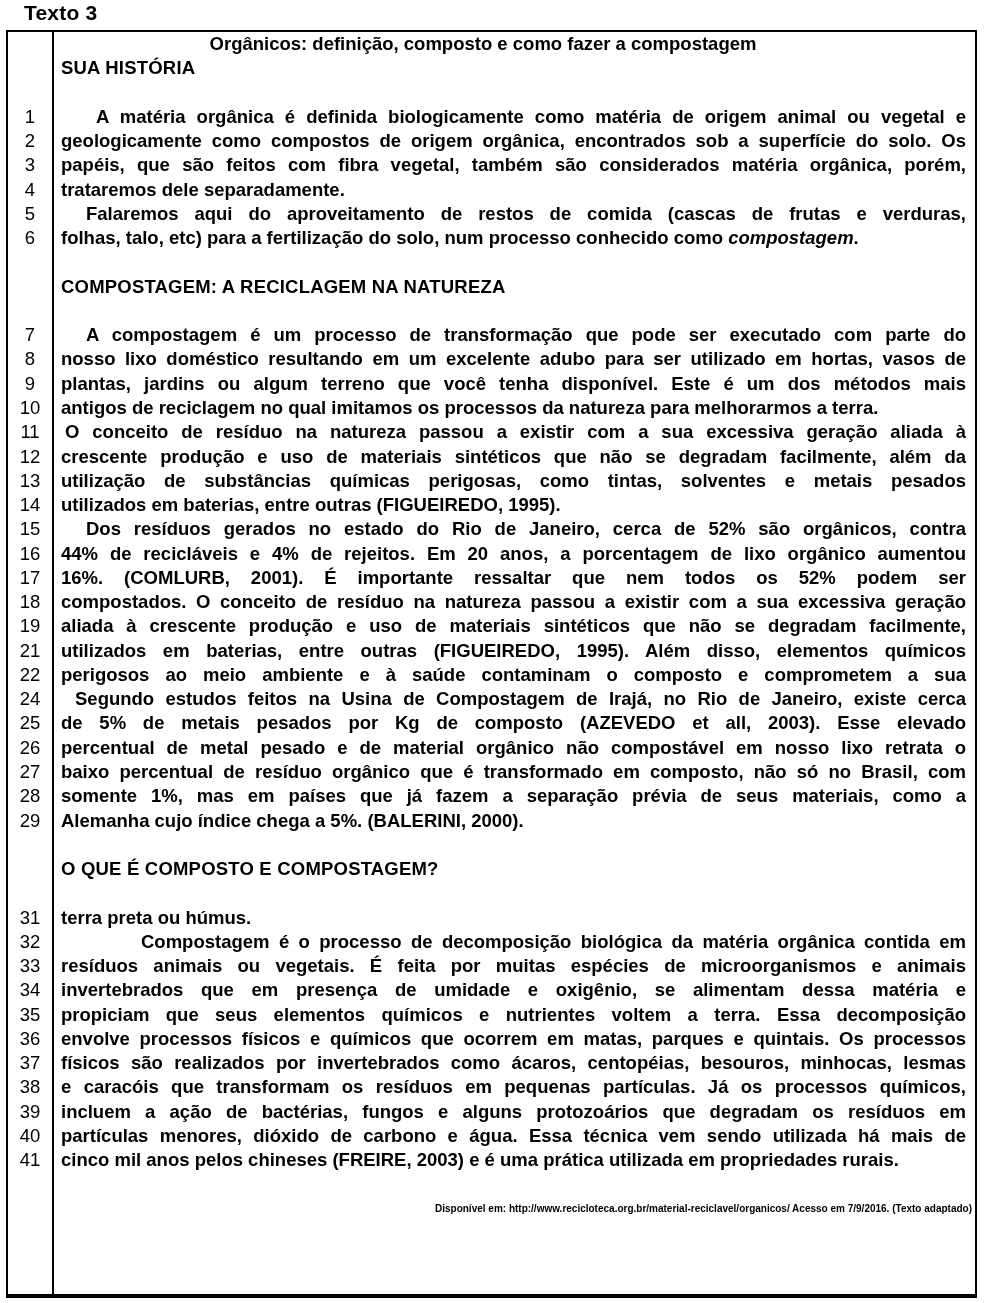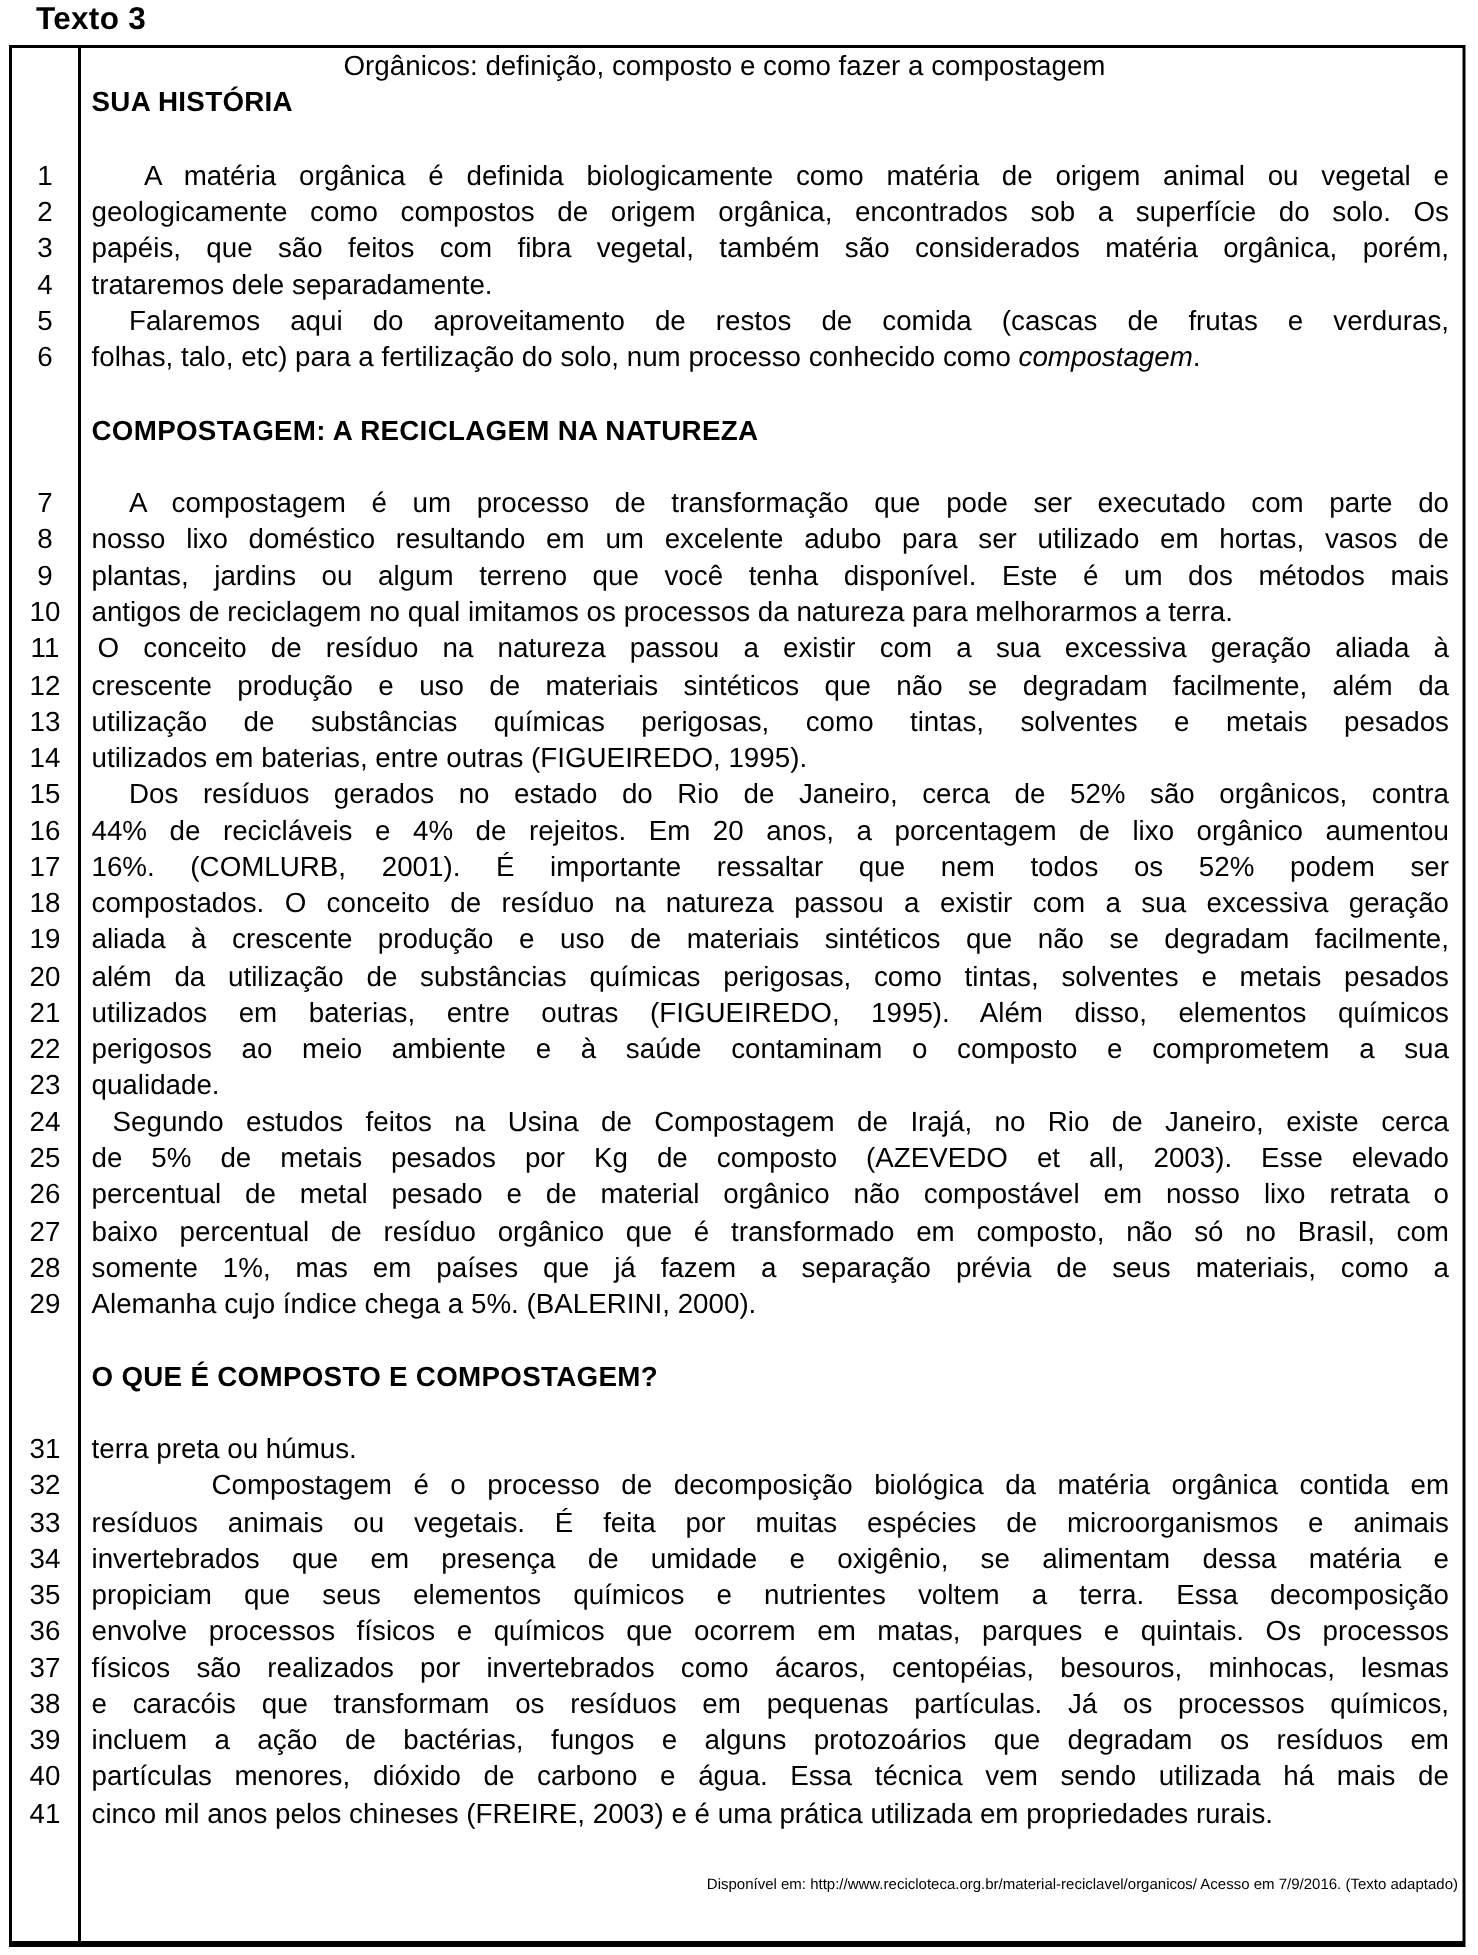--- a/index.html
+++ b/index.html
@@ -66,6 +66,7 @@
     flex: 1;
     padding: 0 9px 0 9px;
     overflow: hidden;
+    font-weight: bold;
   }
   .row.title .content {
     text-align: center;

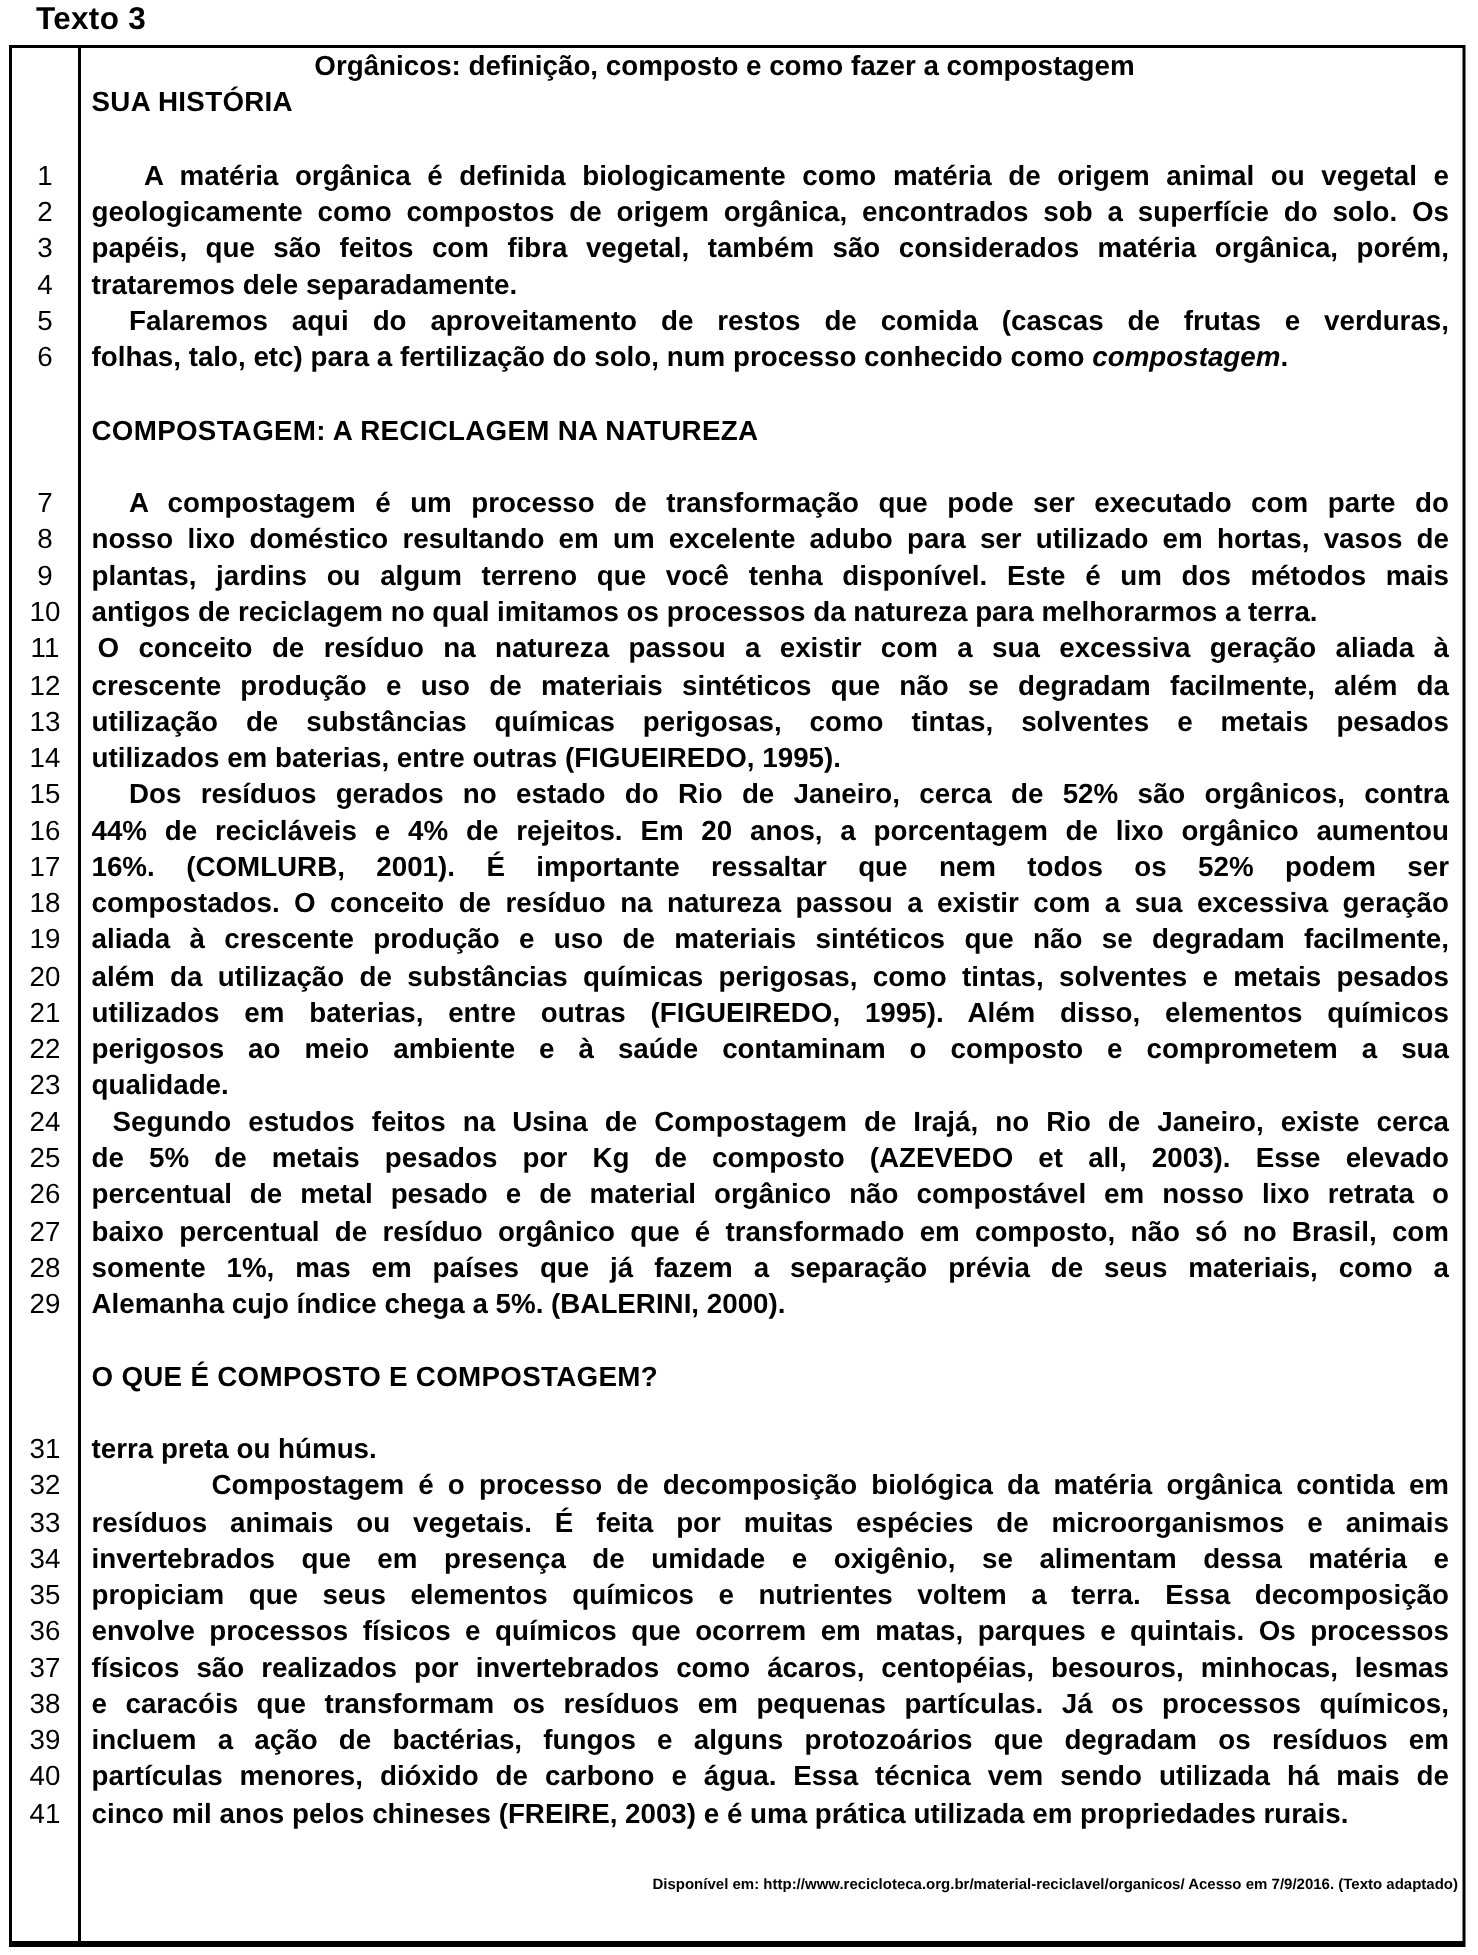--- a/index.html
+++ b/index.html
@@ -196,10 +196,6 @@
           <div class="content justify">aliada à crescente produção e uso de materiais sintéticos que não se degradam facilmente,</div>
         </div>
         <div class="row line">
-          <div class="gutter">20</div>
-          <div class="content justify">além da utilização de substâncias químicas perigosas, como tintas, solventes e metais pesados</div>
-        </div>
-        <div class="row line">
           <div class="gutter">21</div>
           <div class="content justify">utilizados em baterias, entre outras (FIGUEIREDO, 1995). Além disso, elementos químicos</div>
         </div>

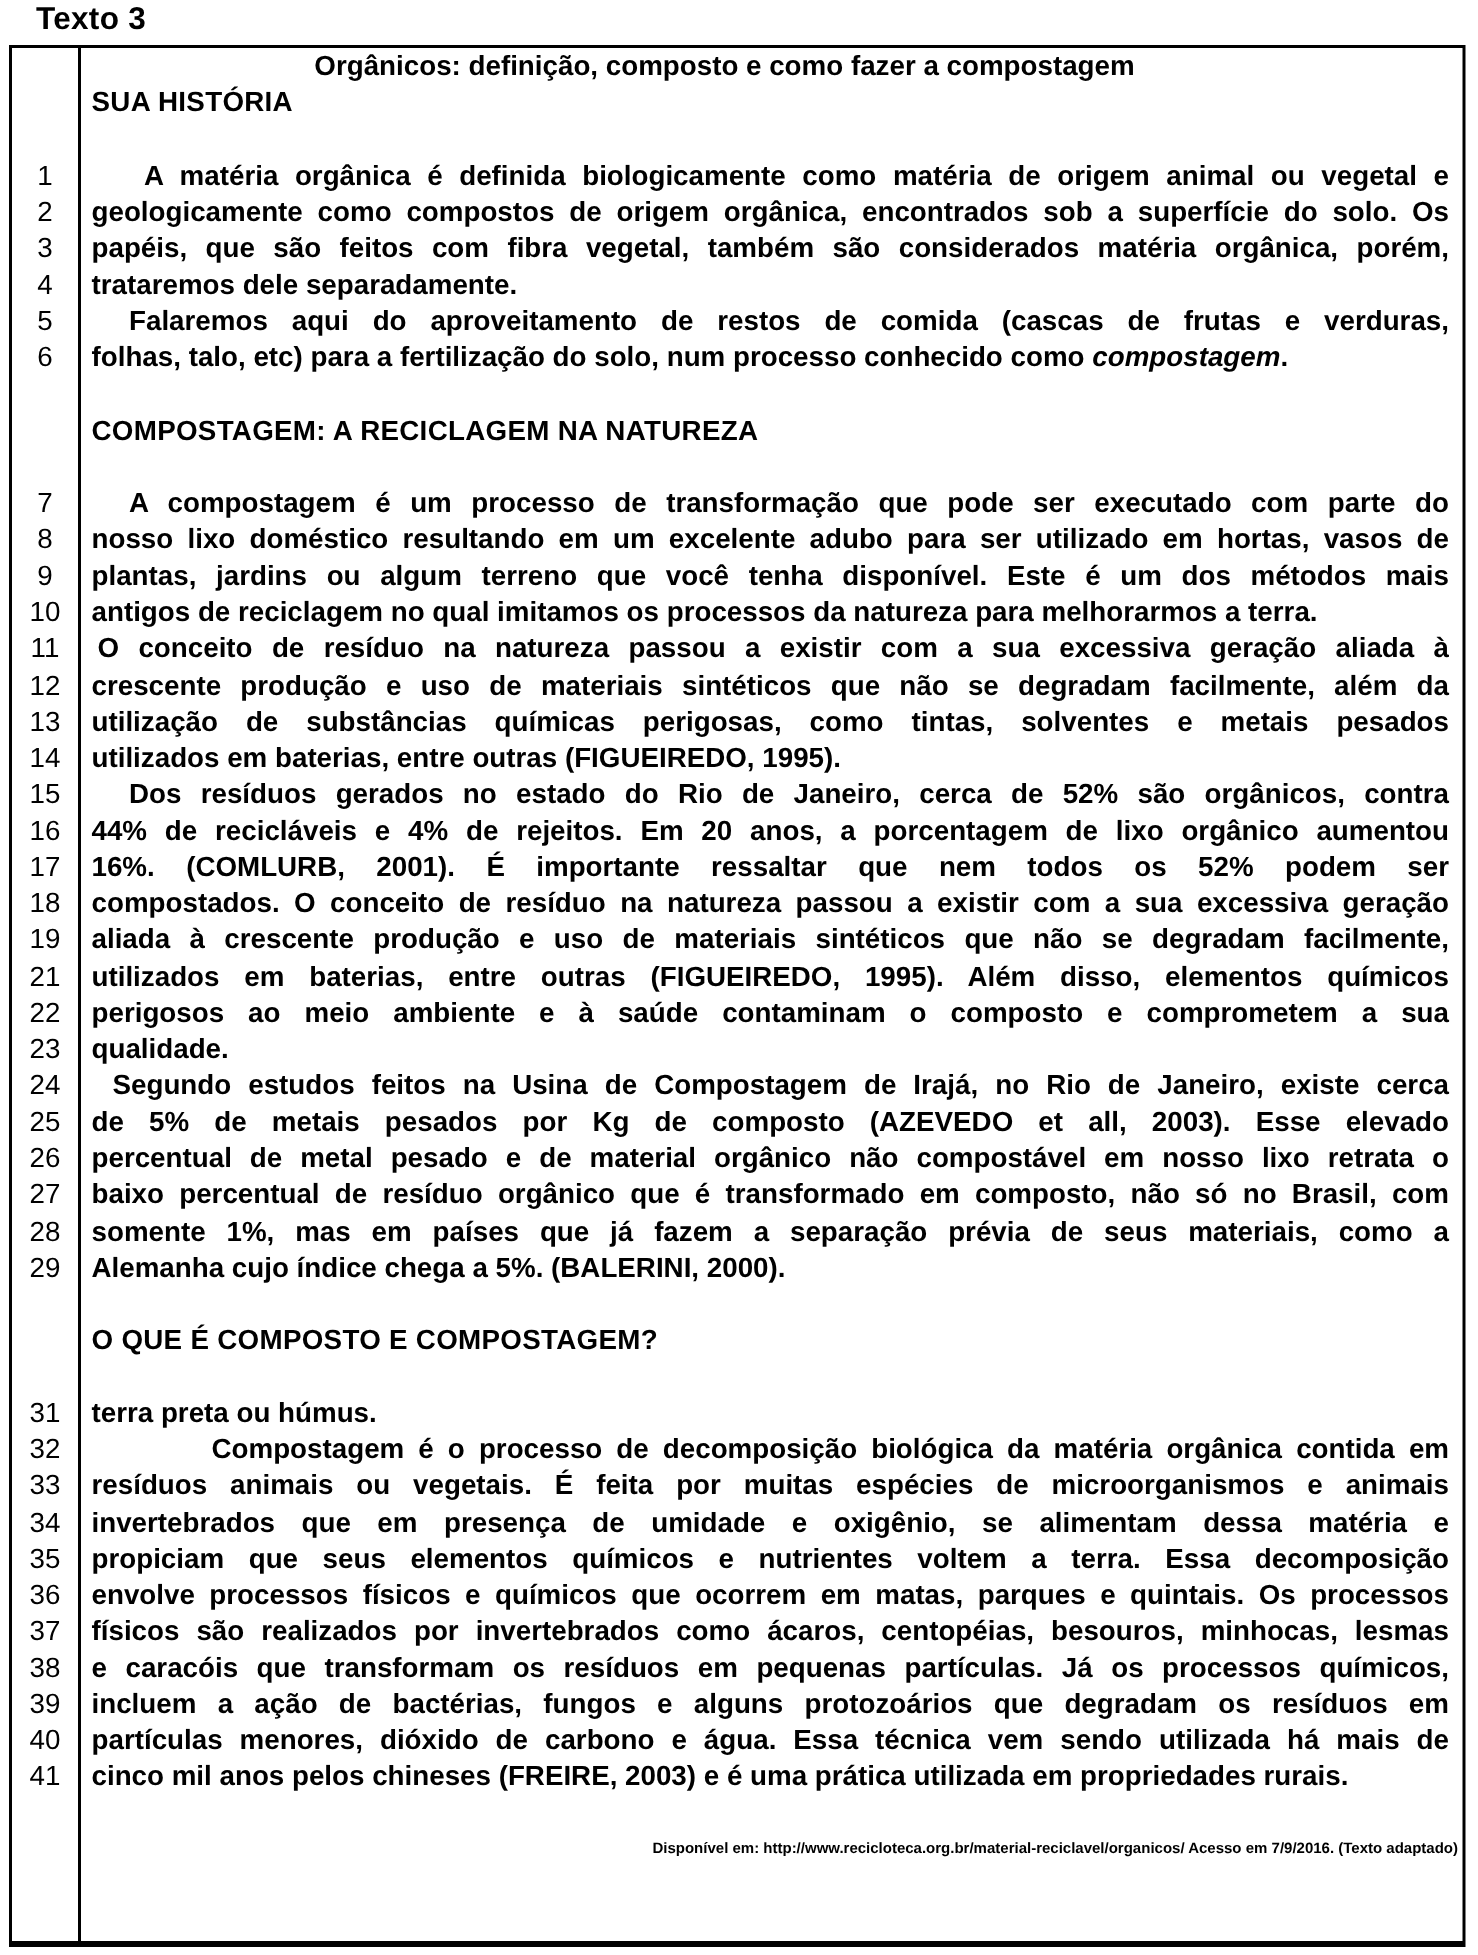--- a/index.html
+++ b/index.html
@@ -204,10 +204,6 @@
           <div class="content justify">perigosos ao meio ambiente e à saúde contaminam o composto e comprometem a sua</div>
         </div>
         <div class="row line">
-          <div class="gutter">23</div>
-          <div class="content">qualidade.</div>
-        </div>
-        <div class="row line">
           <div class="gutter">24</div>
           <div class="content justify" style="text-indent: 14px;">Segundo estudos feitos na Usina de Compostagem de Irajá, no Rio de Janeiro, existe cerca</div>
         </div>

